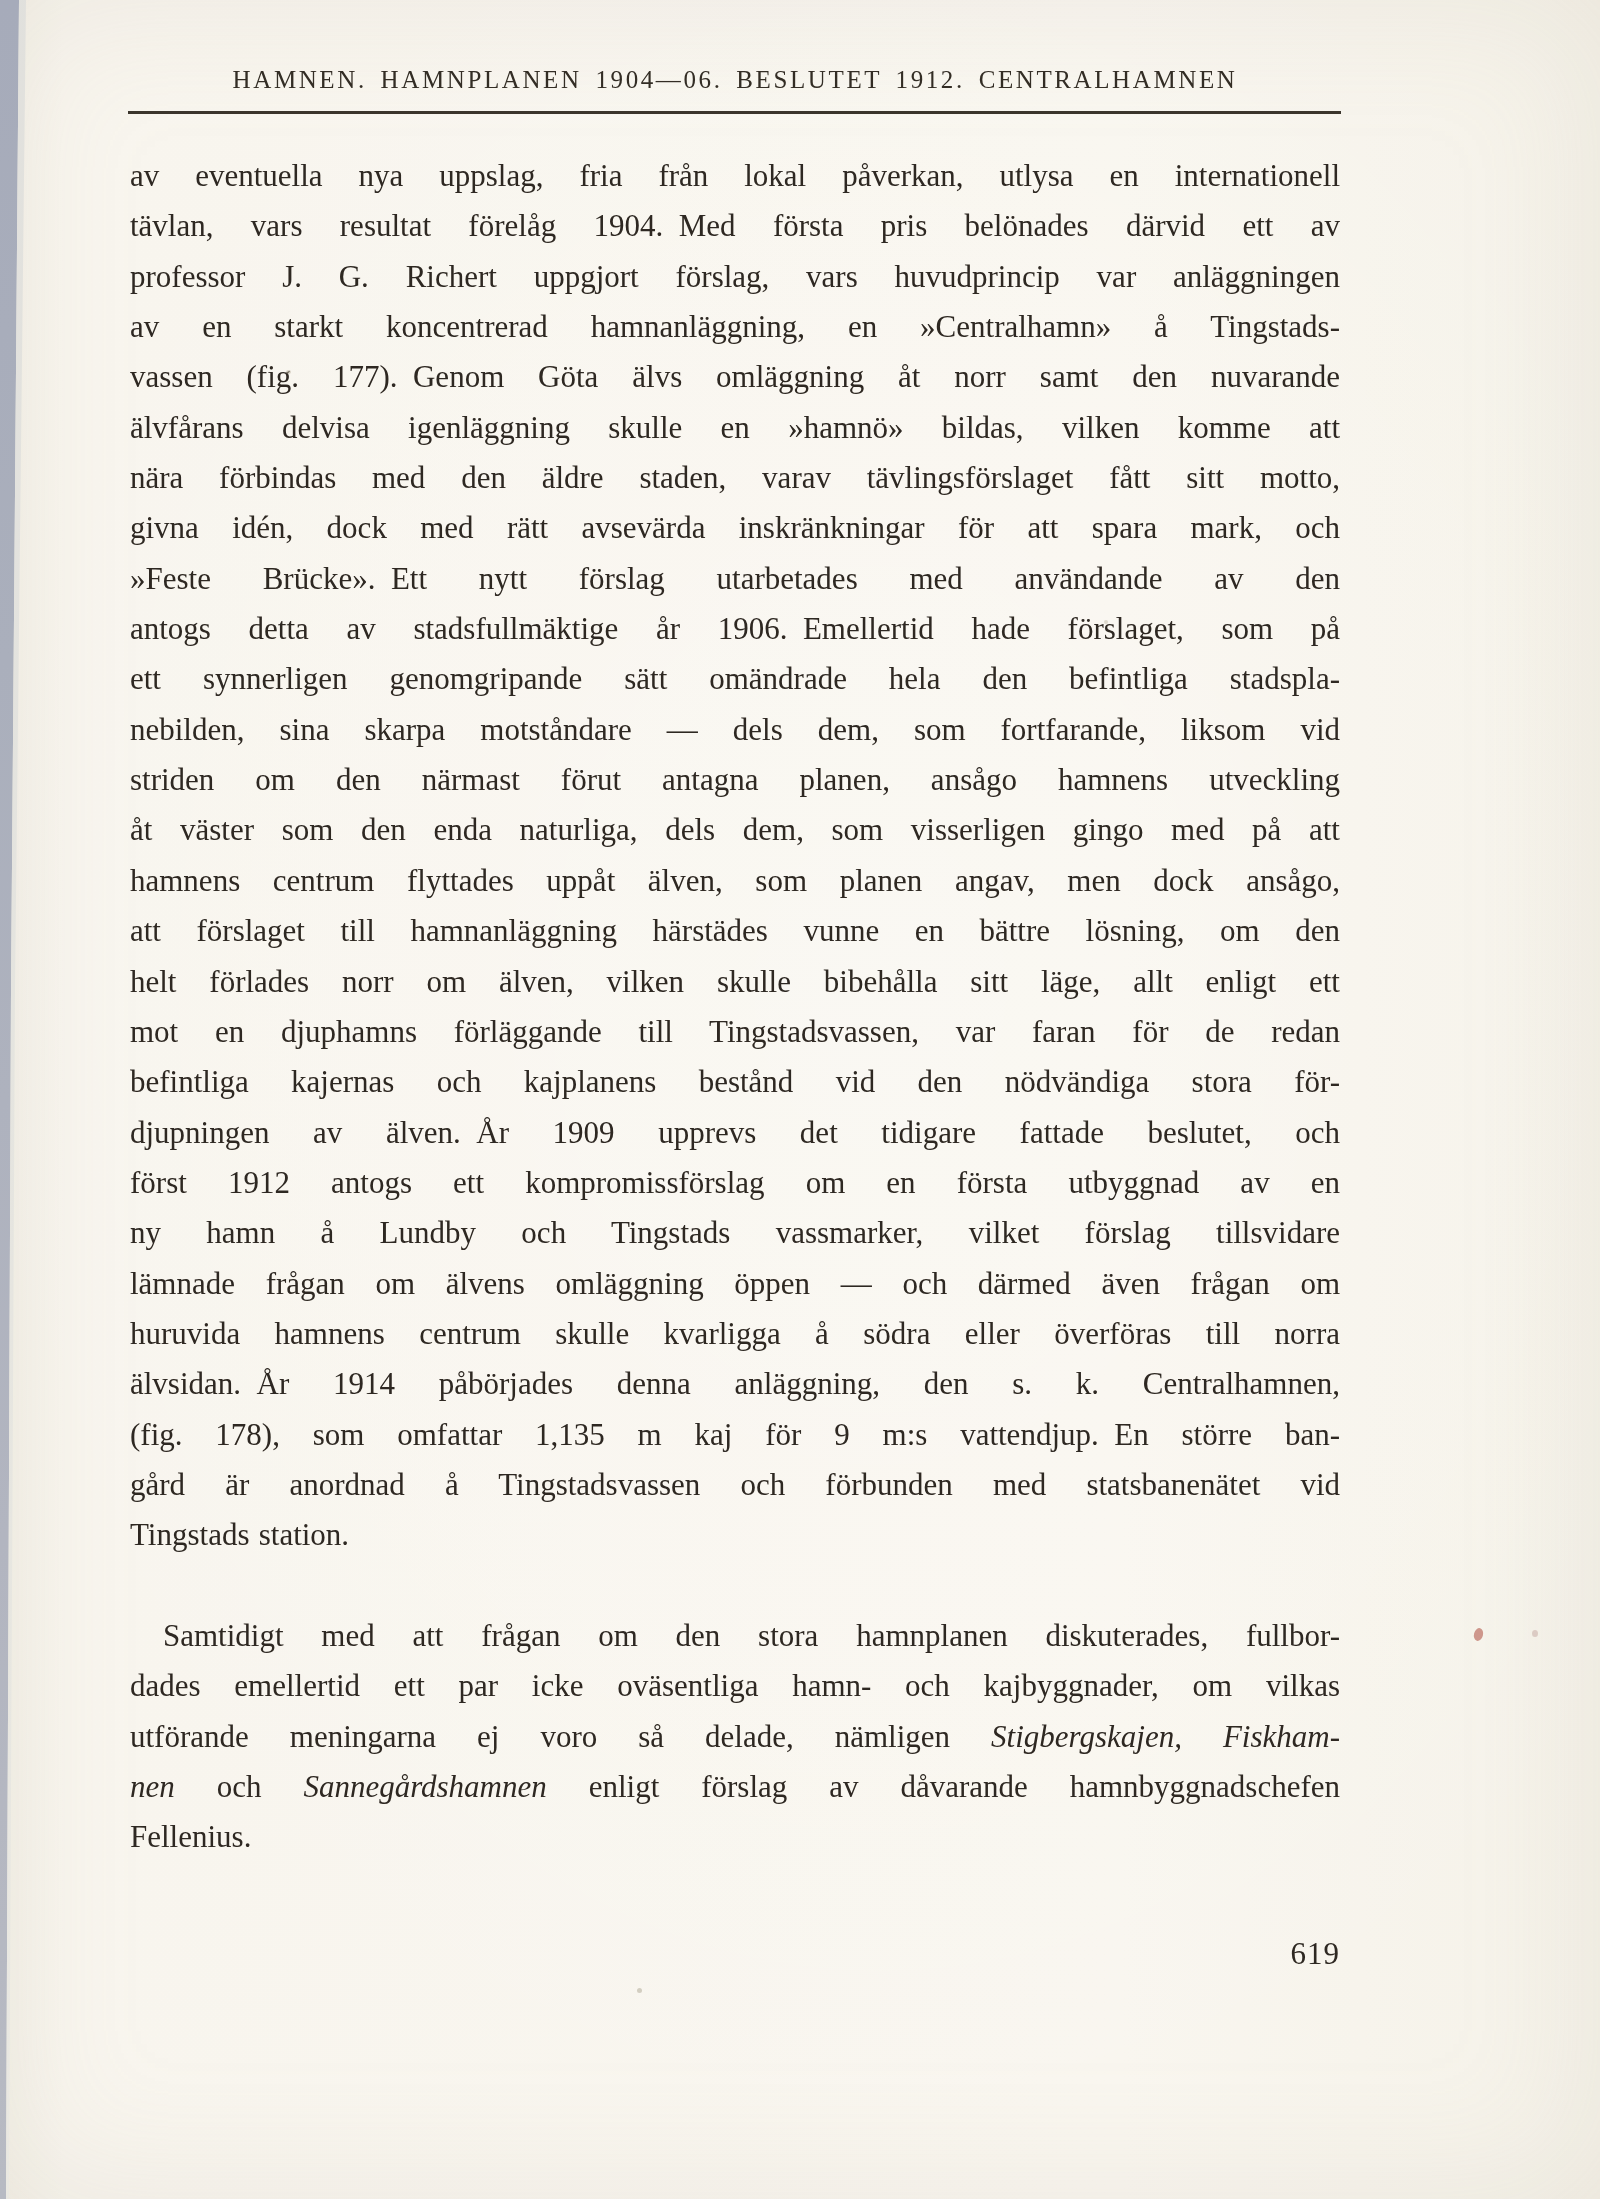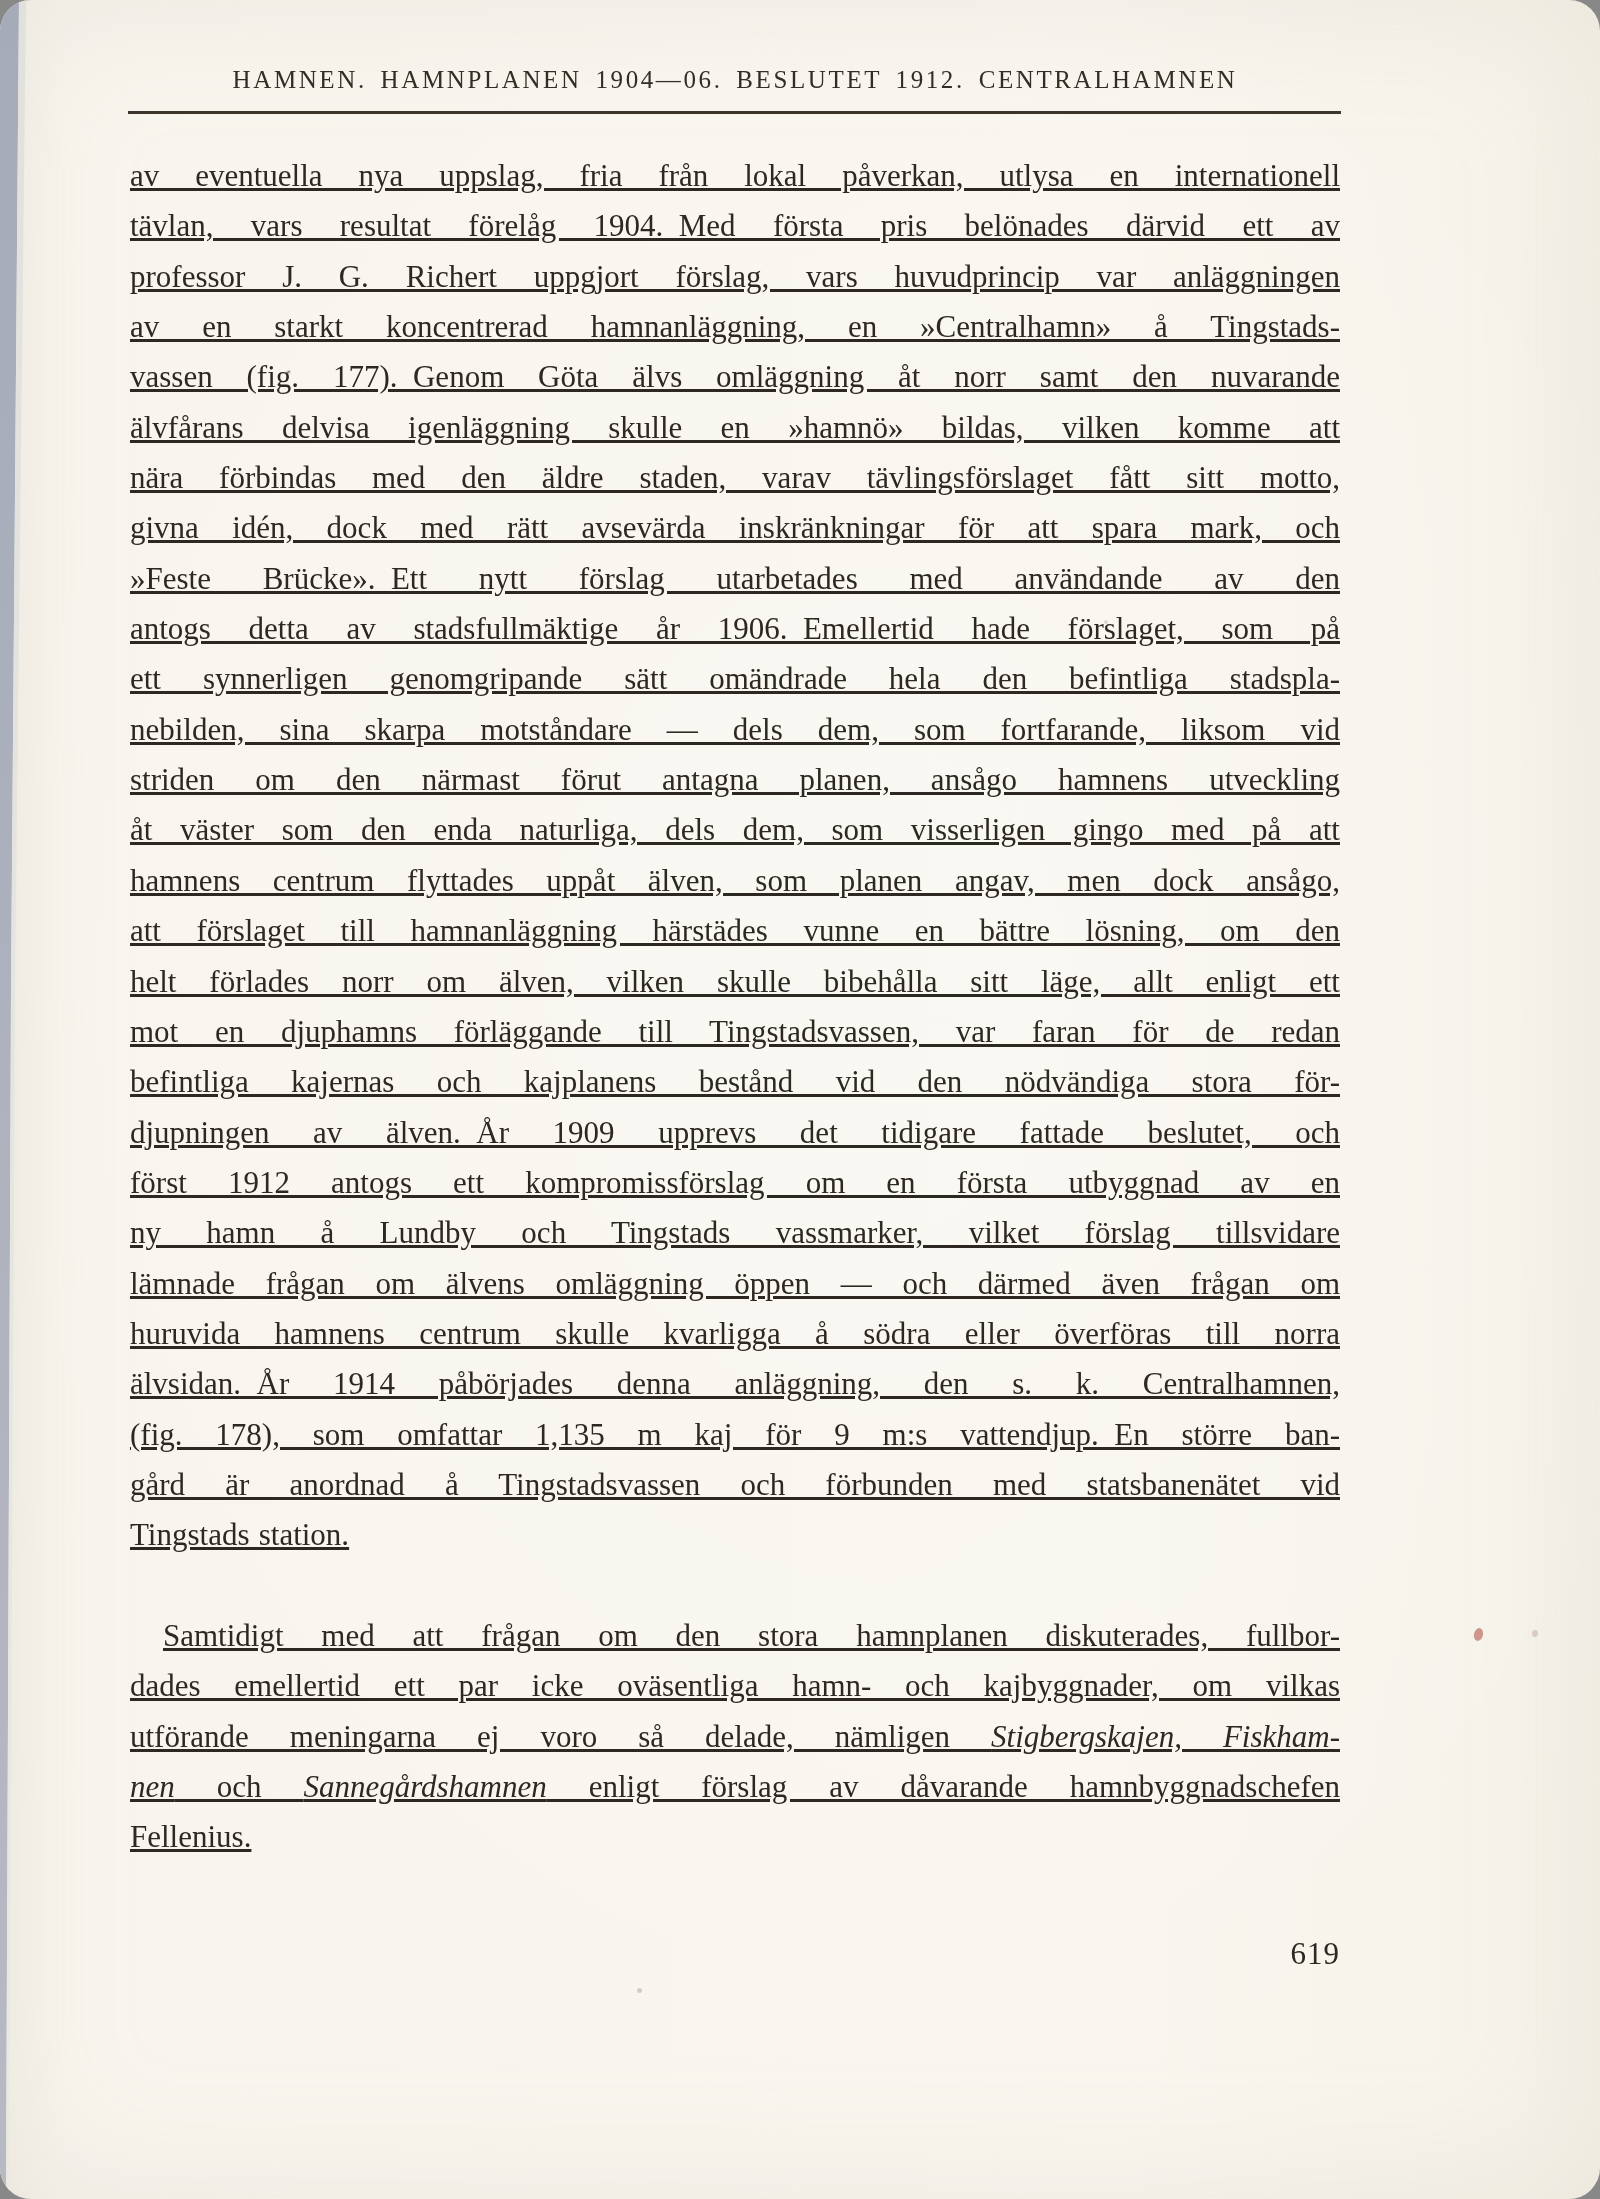--- a/index.html
+++ b/index.html
@@ -14,7 +14,6 @@
     font-family:"Liberation Serif", serif;
     color:#2e2822;
     box-shadow: inset 0 0 140px rgba(190,180,158,0.18);
-    border-radius: 31px;
   }
   .edge-strip {
     position:absolute; left:0; top:0; width:26px; height:2199px;

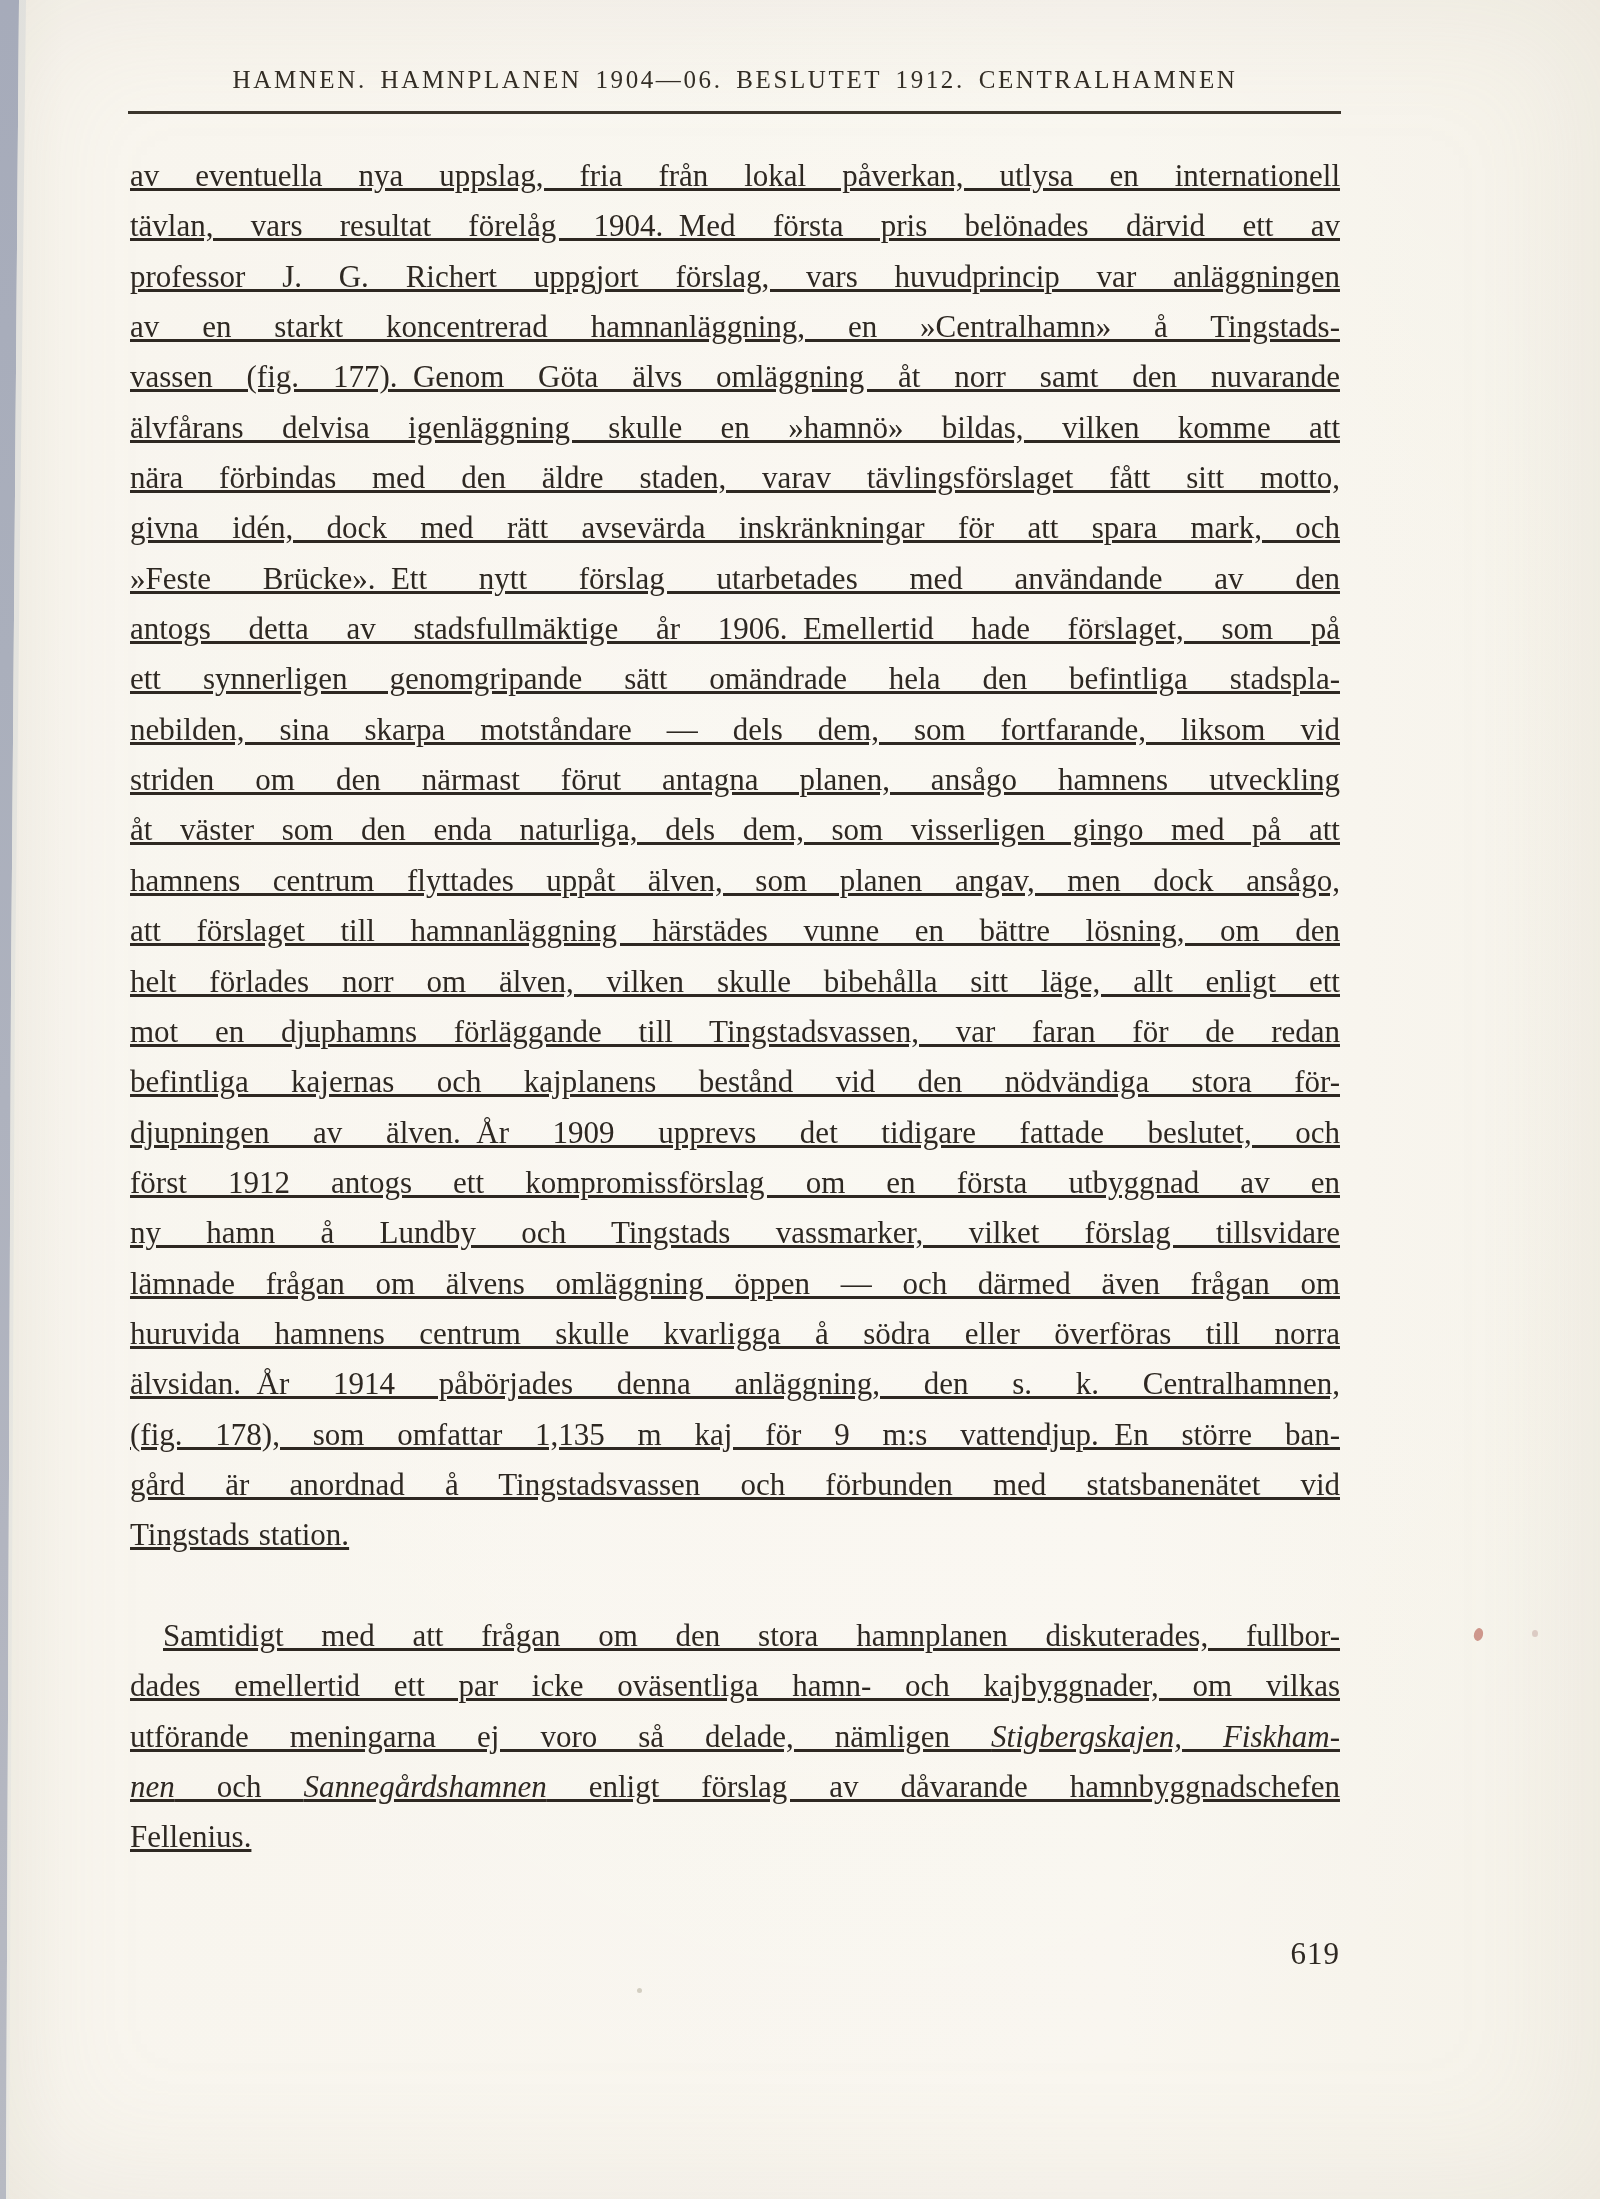--- a/index.html
+++ b/index.html
@@ -46,7 +46,6 @@
     text-align:justify; text-align-last:justify;
     word-spacing:1.5px;
     white-space:normal;
-    text-decoration:underline;
   }
   .line.last { text-align-last:left; }
   .line.indent { text-indent:33px; }

